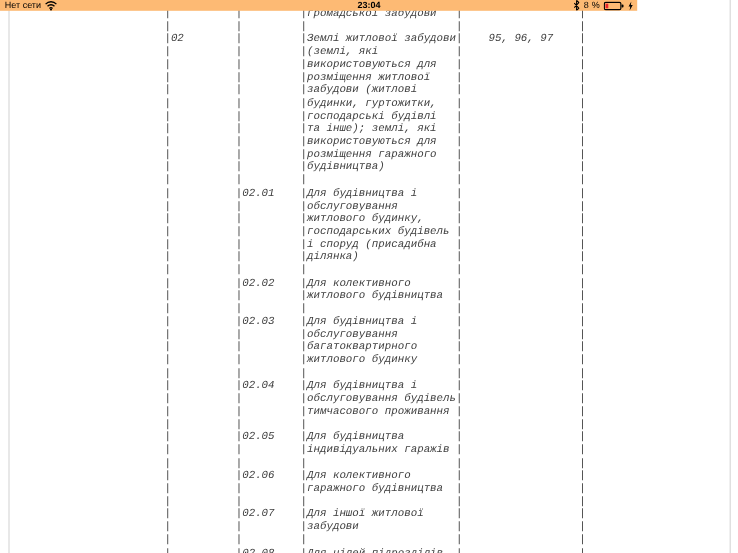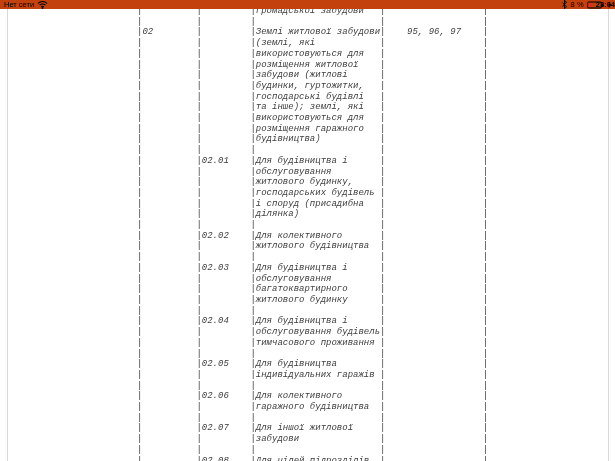--- a/index.html
+++ b/index.html
@@ -15,9 +15,9 @@
   .statusbar {
     position: absolute;
     top: 0; left: 0;
-    width: 615px;
+    width: 531px;
     height: 9px;
-    background: #c2410c;
+    background: #fdba74;
     z-index: 10;
     font-size: 7.5px;
     color: #000;

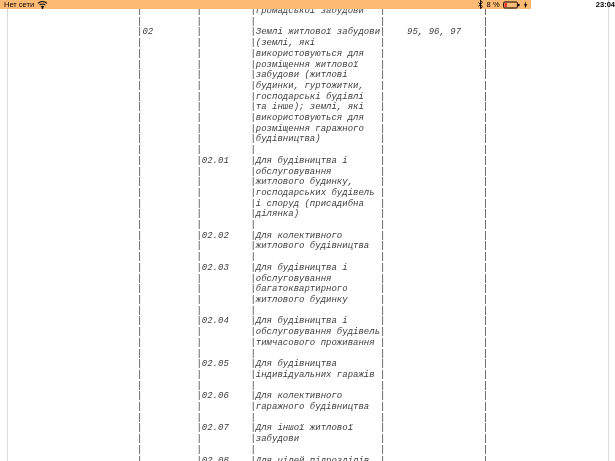--- a/index.html
+++ b/index.html
@@ -28,7 +28,7 @@
   }
   .sb-center {
     position: absolute; left: 0; top: 0; width: 615px; height: 9px;
-    display: flex; align-items: center; justify-content: flex-end;
+    display: flex; align-items: center; justify-content: center;
     font-weight: 600;
   }
   .sb-right {

